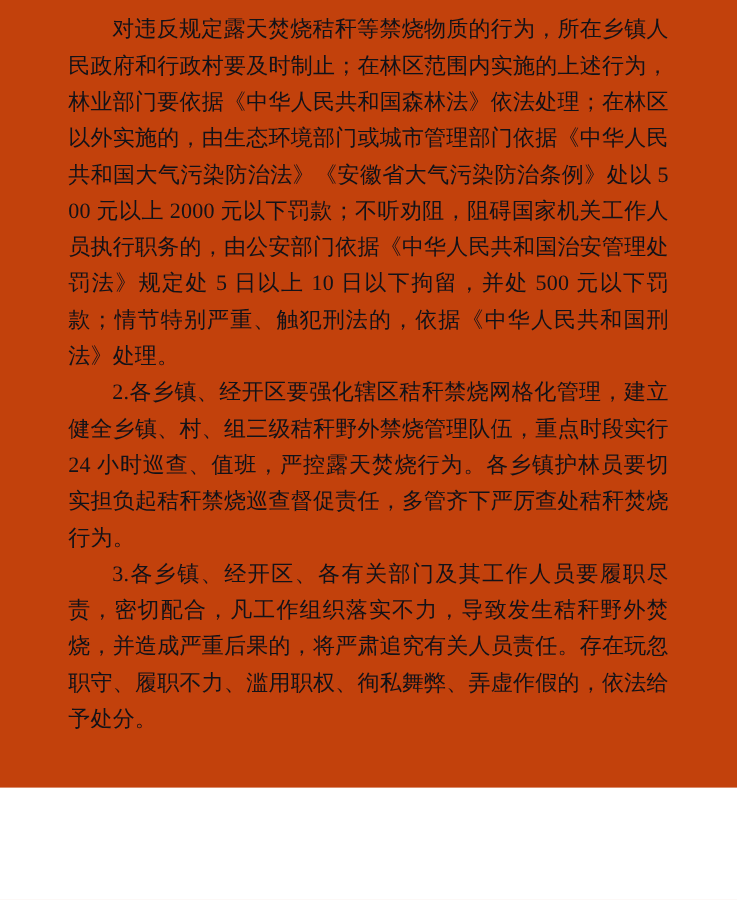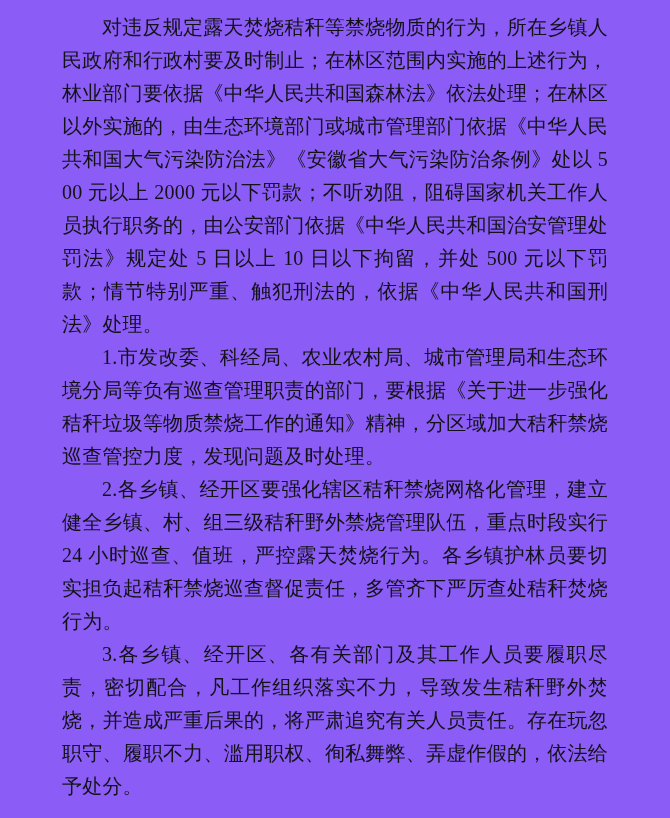--- a/index.html
+++ b/index.html
@@ -15,8 +15,8 @@
   .doc-page {
     box-sizing: border-box;
     width: 670px;
-    height: 818px;
-    background: #8b5cf6;
+    height: 716px;
+    background: #c2410c;
     padding: 11px 62px 0 62px;
   }
   .para {

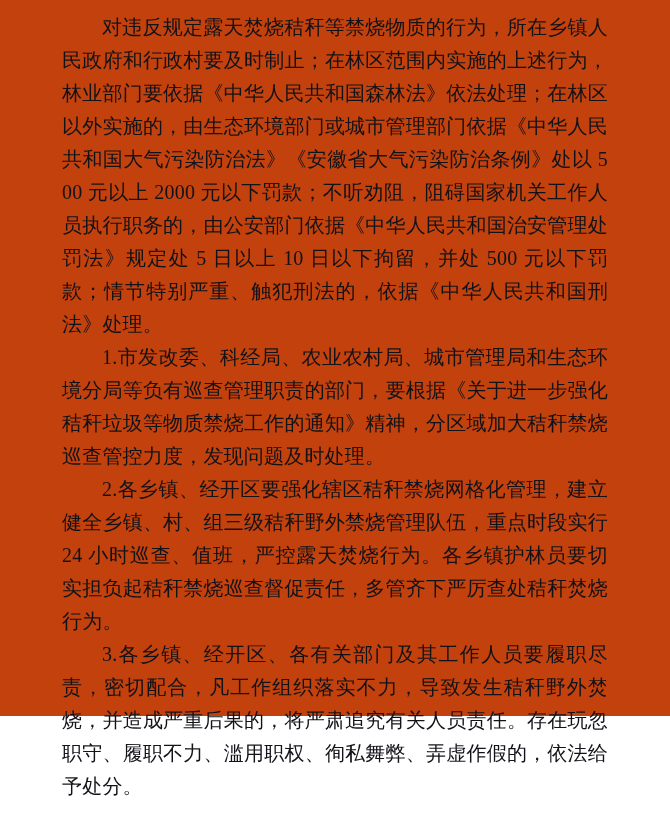--- a/index.html
+++ b/index.html
@@ -43,7 +43,6 @@
 <div class="doc-page">
   <div>
       <p class="para body">对违反规定露天焚烧秸秆等禁烧物质的行为，所在乡镇人民政府和行政村要及时制止；在林区范围内实施的上述行为，林业部门要依据《中华人民共和国森林法》依法处理；在林区以外实施的，由生态环境部门或城市管理部门依据《中华人民共和国大气污染防治法》《安徽省大气污染防治条例》处以 500 元以上 2000 元以下罚款；不听劝阻，阻碍国家机关工作人员执行职务的，由公安部门依据《中华人民共和国治安管理处罚法》规定处 5 日以上 10 日以下拘留，并处 500 元以下罚款；情节特别严重、触犯刑法的，依据《中华人民共和国刑法》处理。</p>
-      <p class="para body">1.市发改委、科经局、农业农村局、城市管理局和生态环境分局等负有巡查管理职责的部门，要根据《关于进一步强化秸秆垃圾等物质禁烧工作的通知》精神，分区域加大秸秆禁烧巡查管控力度，发现问题及时处理。</p>
       <p class="para body">2.各乡镇、经开区要强化辖区秸秆禁烧网格化管理，建立健全乡镇、村、组三级秸秆野外禁烧管理队伍，重点时段实行 24 小时巡查、值班，严控露天焚烧行为。各乡镇护林员要切实担负起秸秆禁烧巡查督促责任，多管齐下严厉查处秸秆焚烧行为。</p>
       <p class="para body">3.各乡镇、经开区、各有关部门及其工作人员要履职尽责，密切配合，凡工作组织落实不力，导致发生秸秆野外焚烧，并造成严重后果的，将严肃追究有关人员责任。存在玩忽职守、履职不力、滥用职权、徇私舞弊、弄虚作假的，依法给予处分。</p>
     </div>

